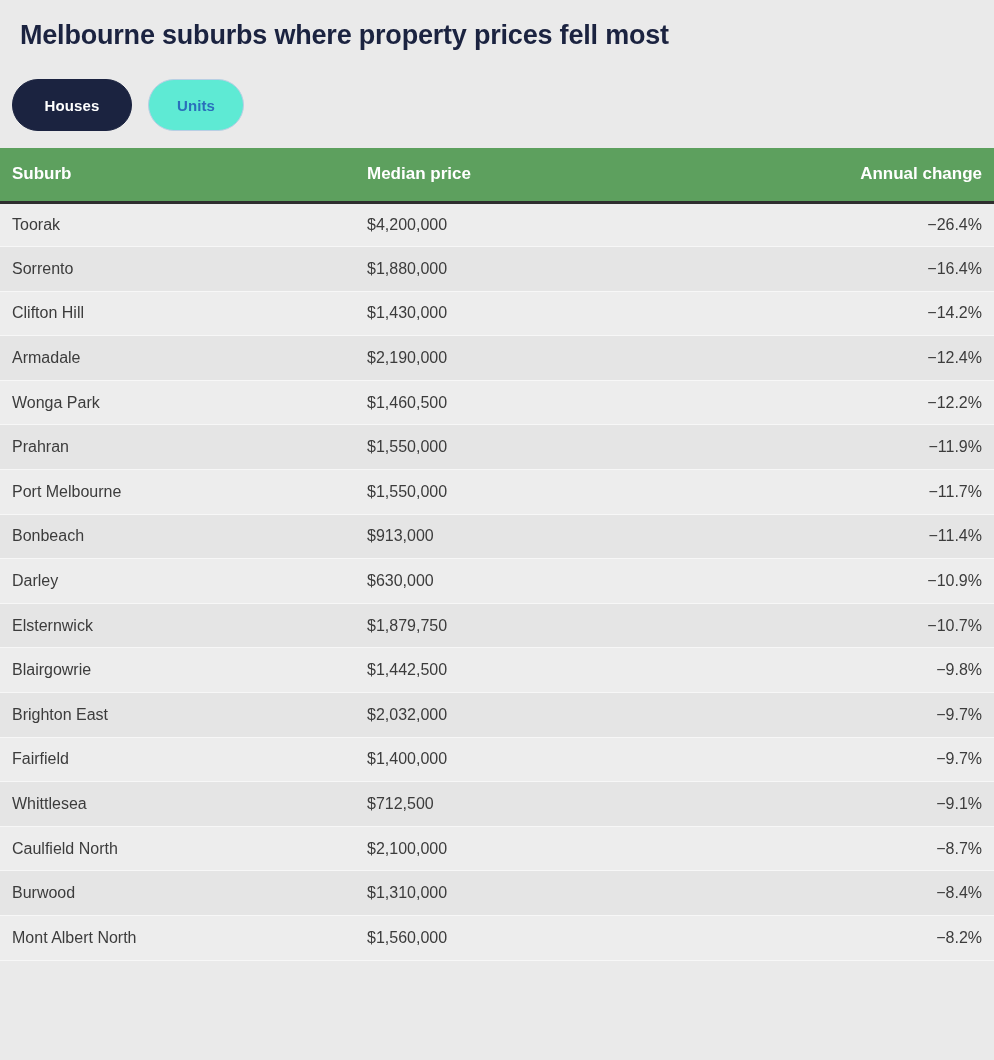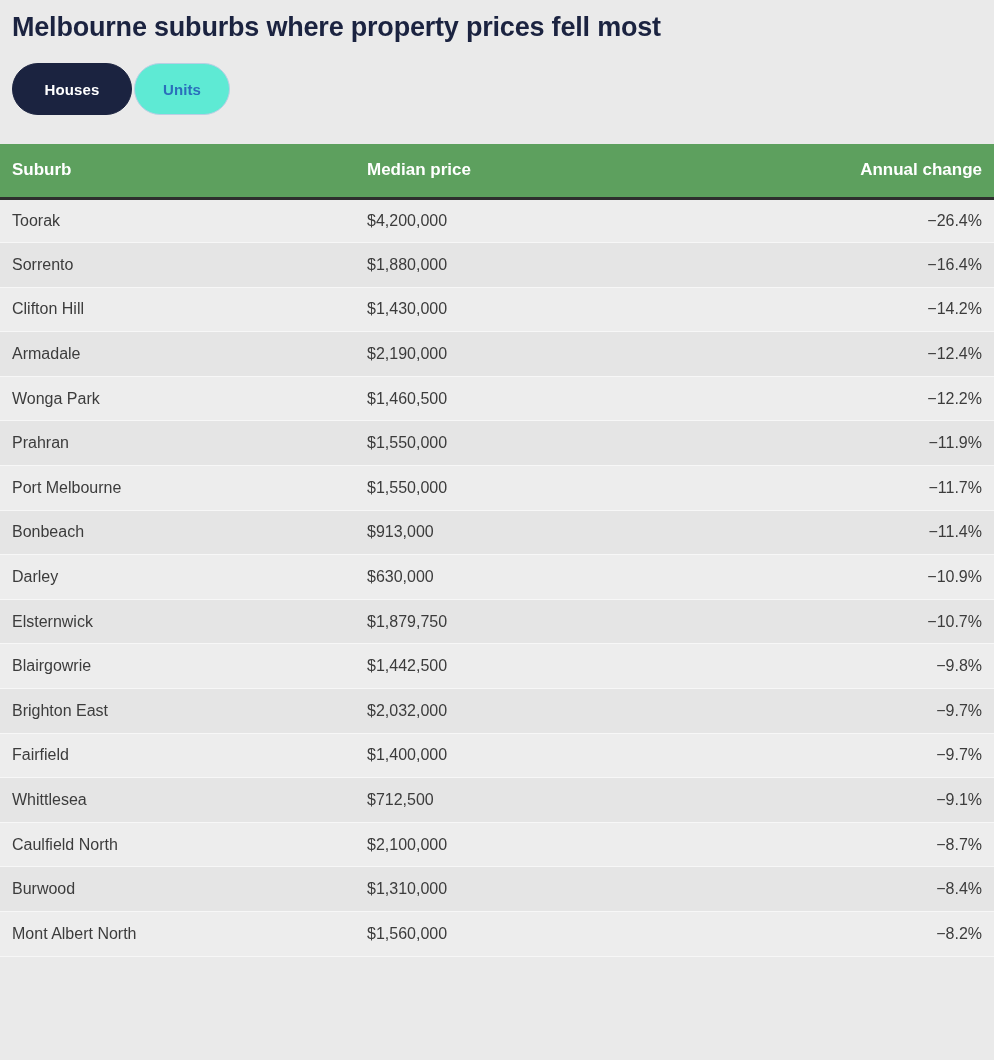--- a/index.html
+++ b/index.html
@@ -22,7 +22,7 @@
     box-sizing: border-box;
   }
   .page-title {
-    margin: 0;
+    margin: 8px;
     padding: 10px 12px 0 12px;
     font-size: 27px;
     line-height: 34px;

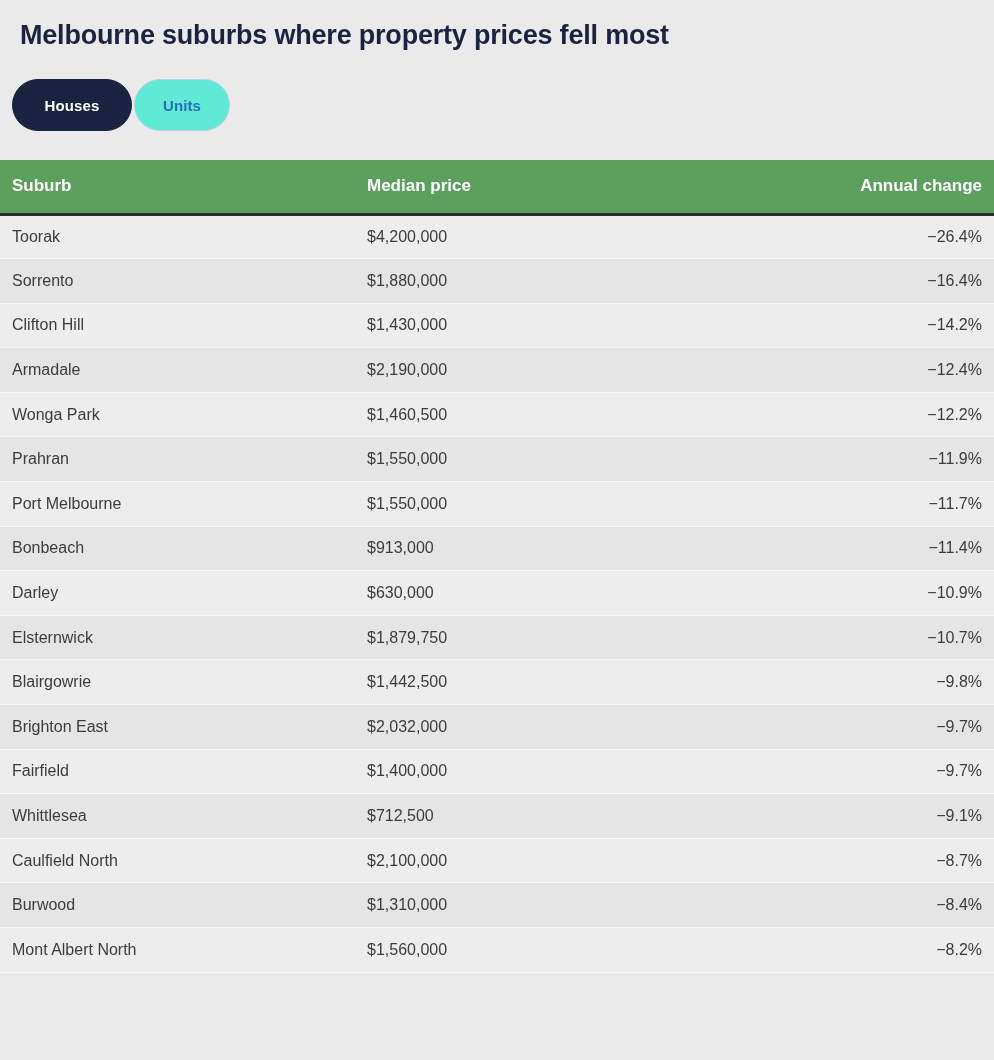--- a/index.html
+++ b/index.html
@@ -34,7 +34,7 @@
   .toggle-group {
     display: flex;
     align-items: center;
-    gap: 2px;
+    gap: 16px;
     padding: 19px 12px 0 12px;
     text-align: center;
   }

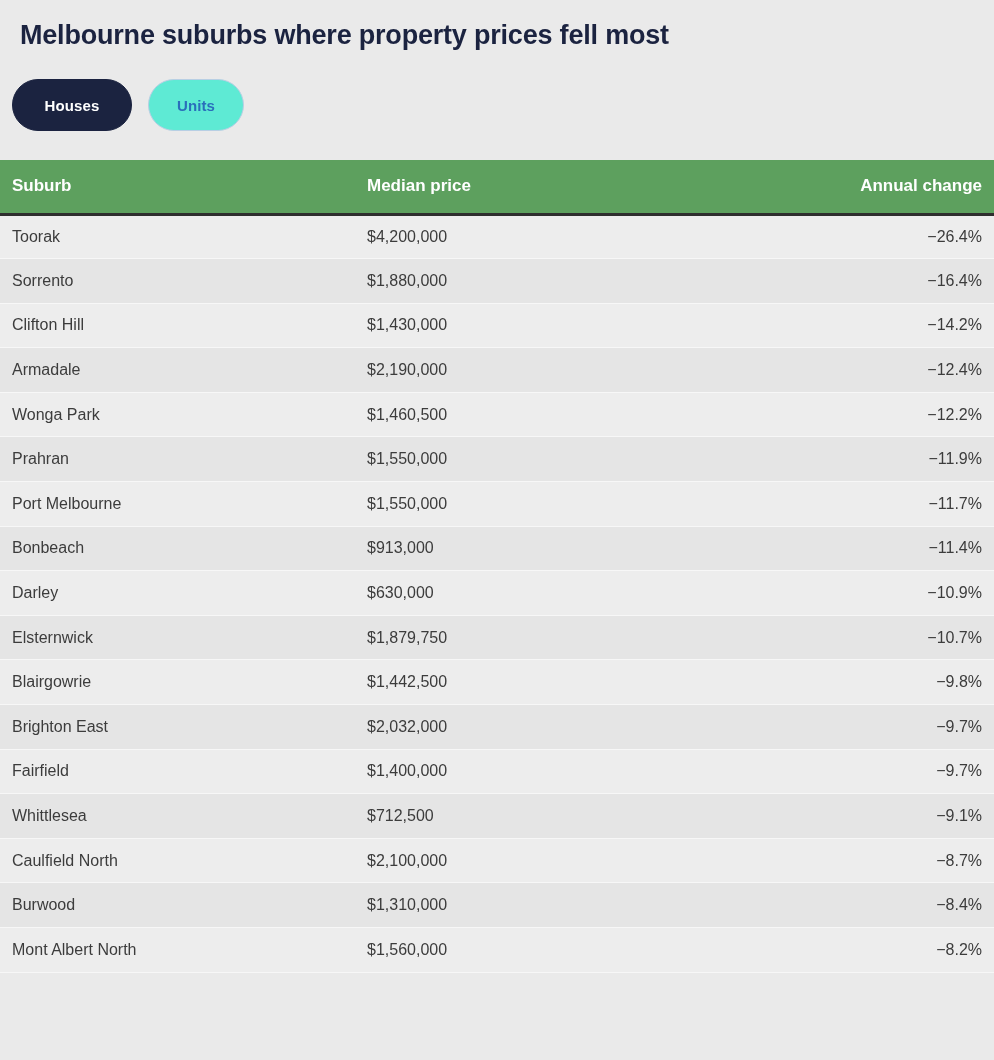--- a/index.html
+++ b/index.html
@@ -66,7 +66,7 @@
     height: 52px;
   }
   .table-wrap {
-    margin-top: 29px;
+    margin-top: 17px;
     width: 809px;
   }
   table.data-table {

